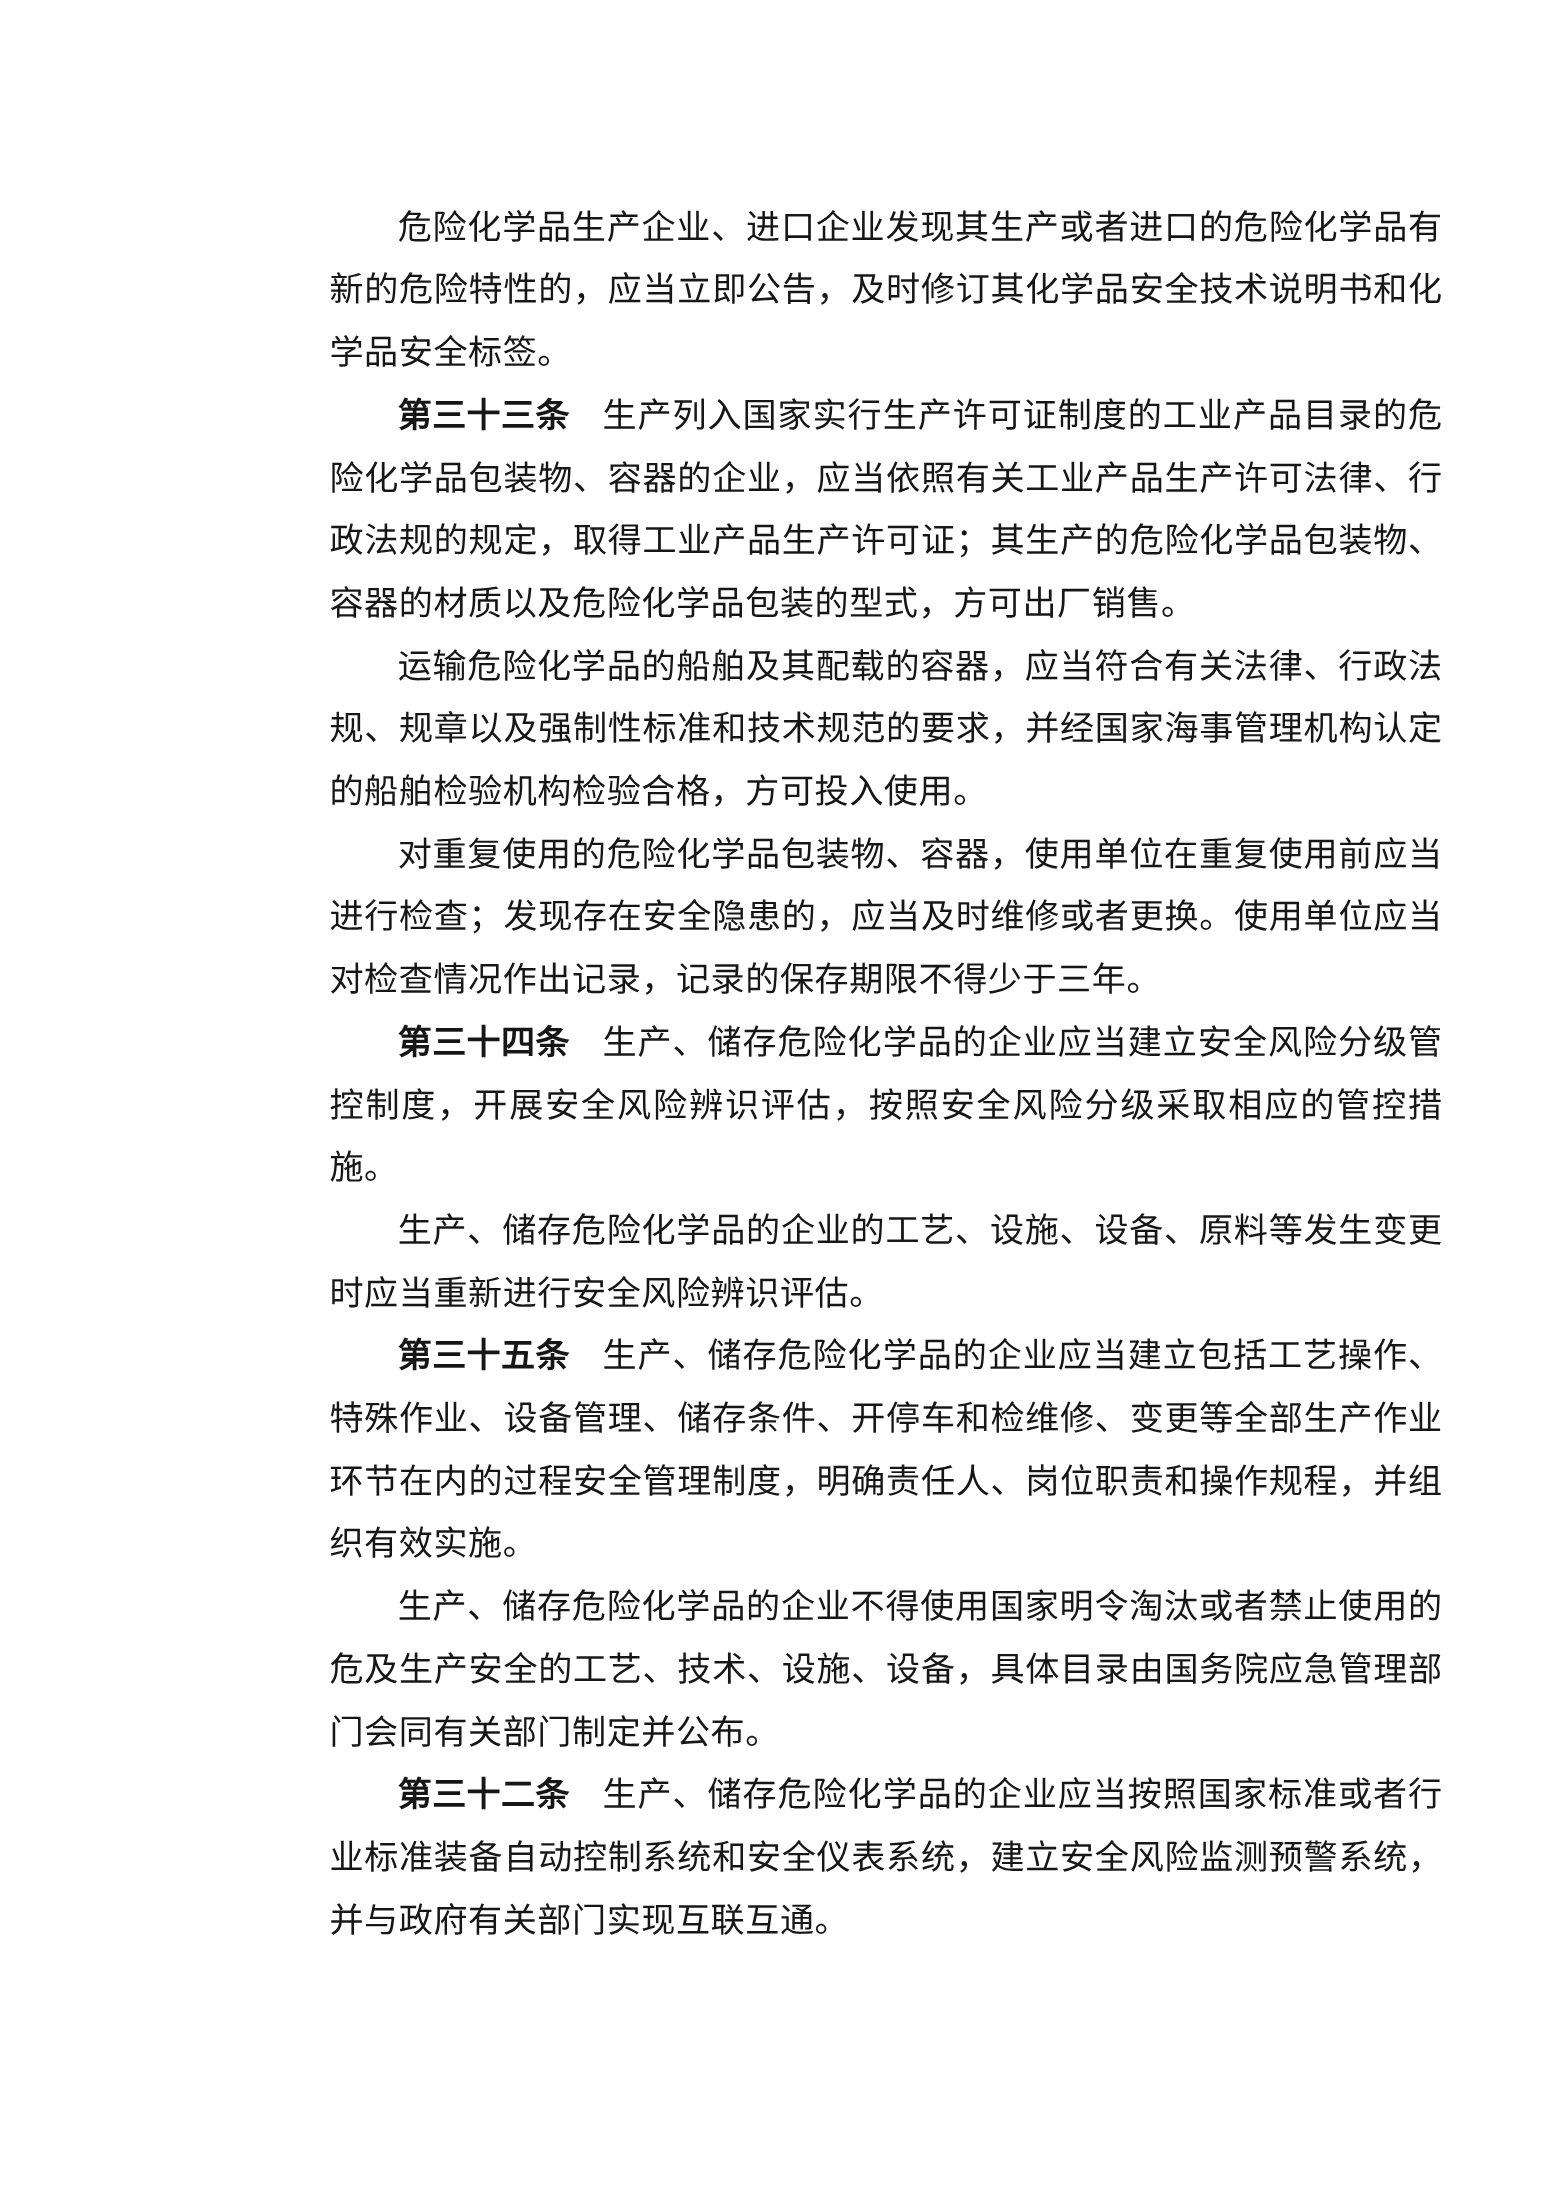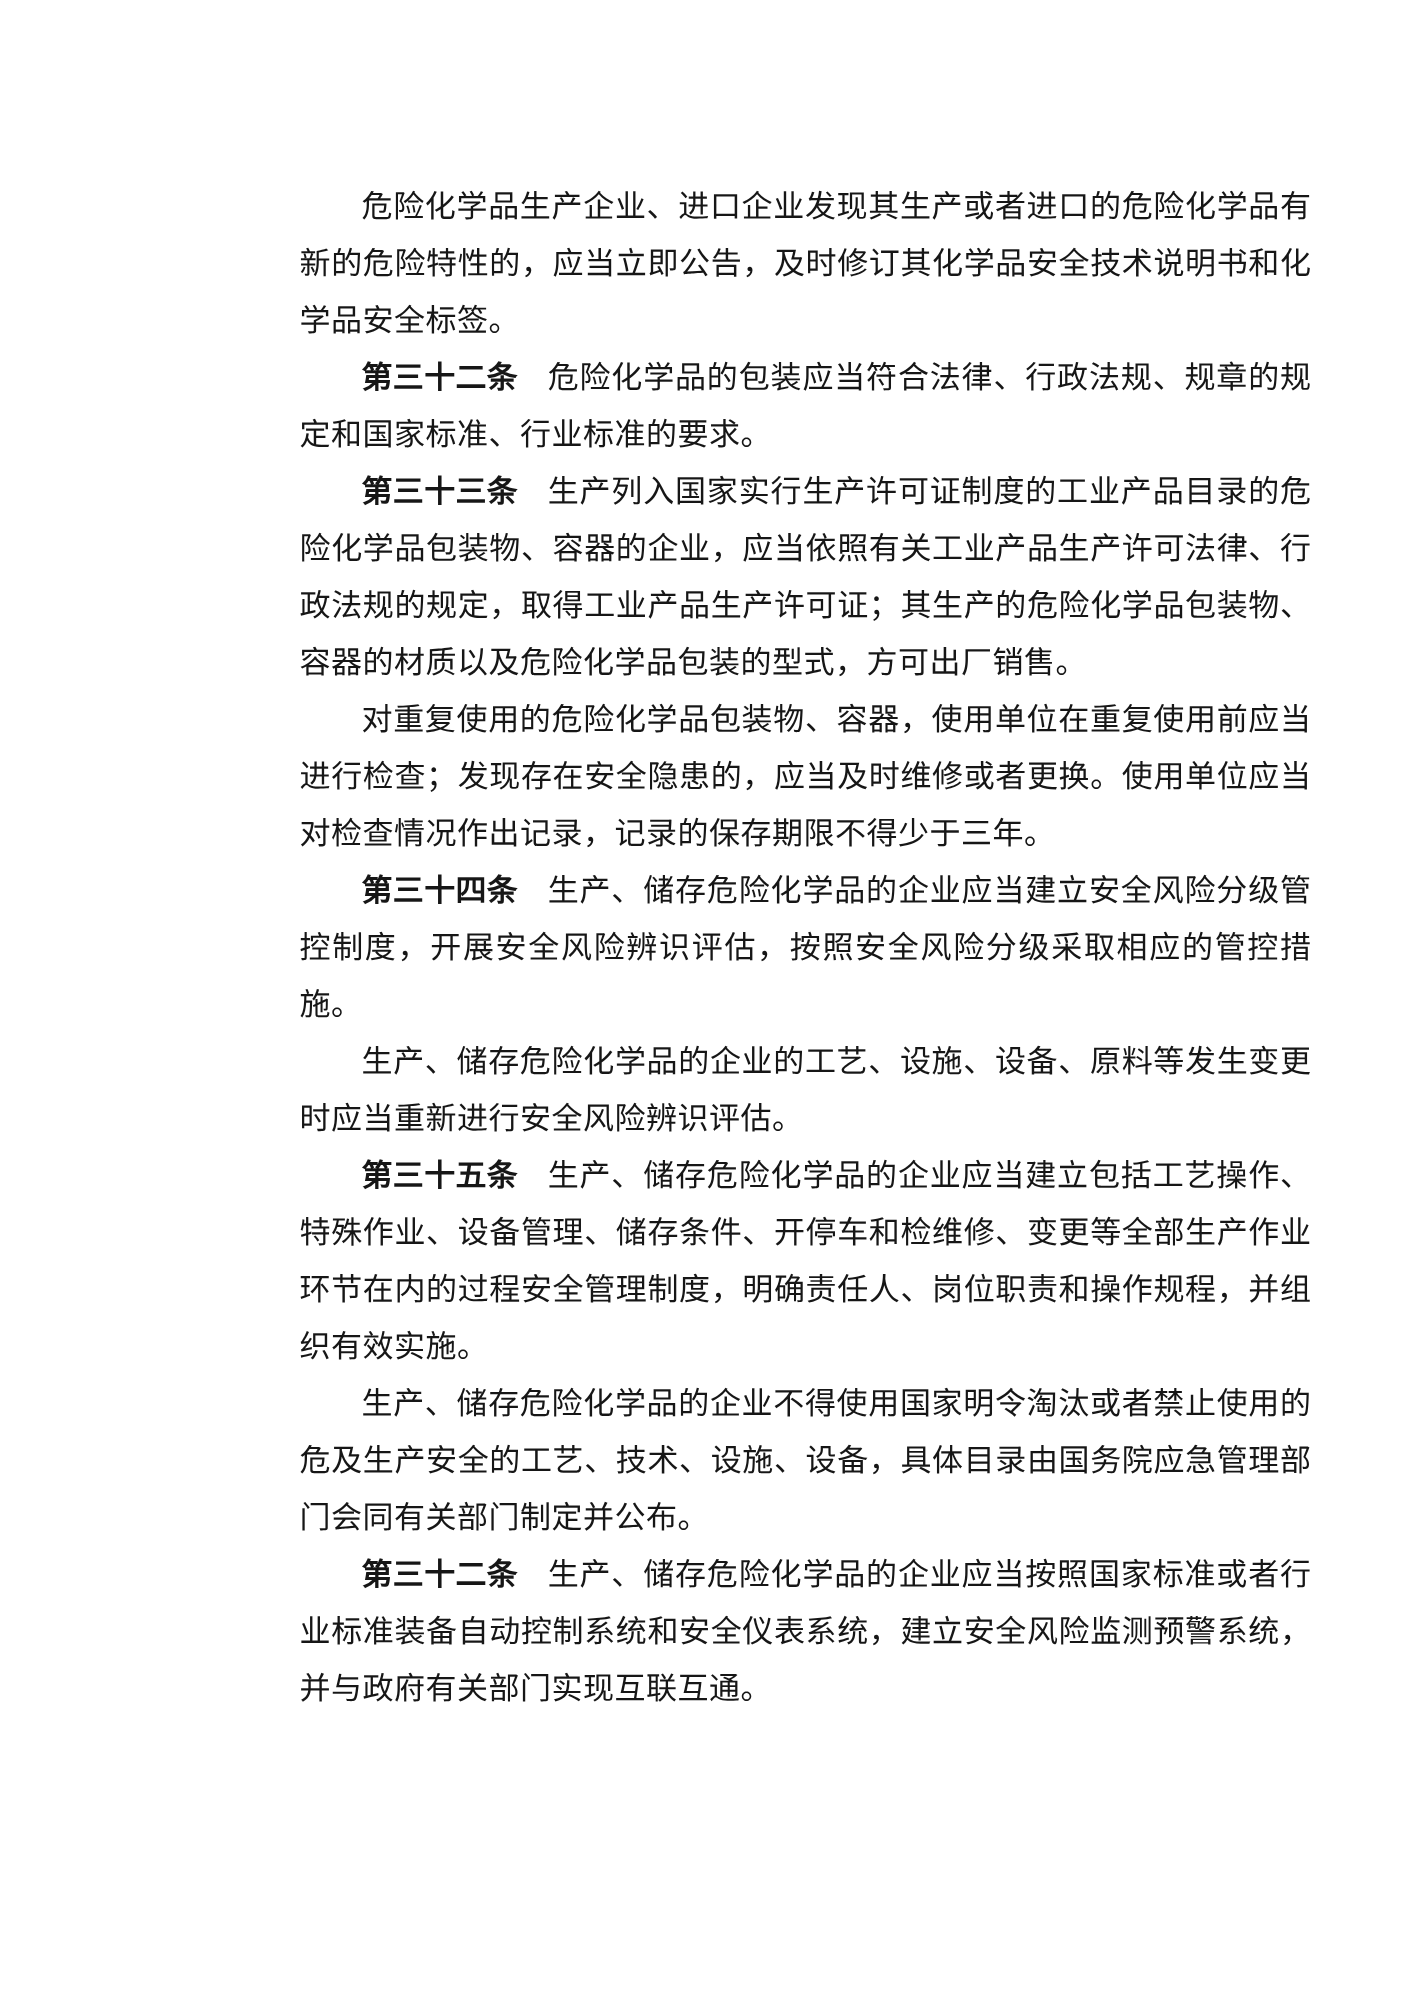--- a/index.html
+++ b/index.html
@@ -50,7 +50,6 @@
   <div class="text-block" id="paragraphs" style="color: rgb(22, 22, 22);">
   <p class="para"><span class="para-text">危险化学品生产企业、进口企业发现其生产或者进口的危险化学品有新的危险特性的，应当立即公告，及时修订其化学品安全技术说明书和化学品安全标签。</span></p>
 
-  <p class="para"><span class="article-label">第三十二条</span><span class="para-text">危险化学品的包装应当符合法律、行政法规、规章的规定和国家标准、行业标准的要求。</span></p>
 
 
   <p class="para"><span class="article-label">第三十三条</span><span class="para-text">生产列入国家实行生产许可证制度的工业产品目录的危险化学品包装物、容器的企业，应当依照有关工业产品生产许可法律、行政法规的规定，取得工业产品生产许可证；其生产的危险化学品包装物、容器的材质以及危险化学品包装的型式，方可出厂销售。</span></p>

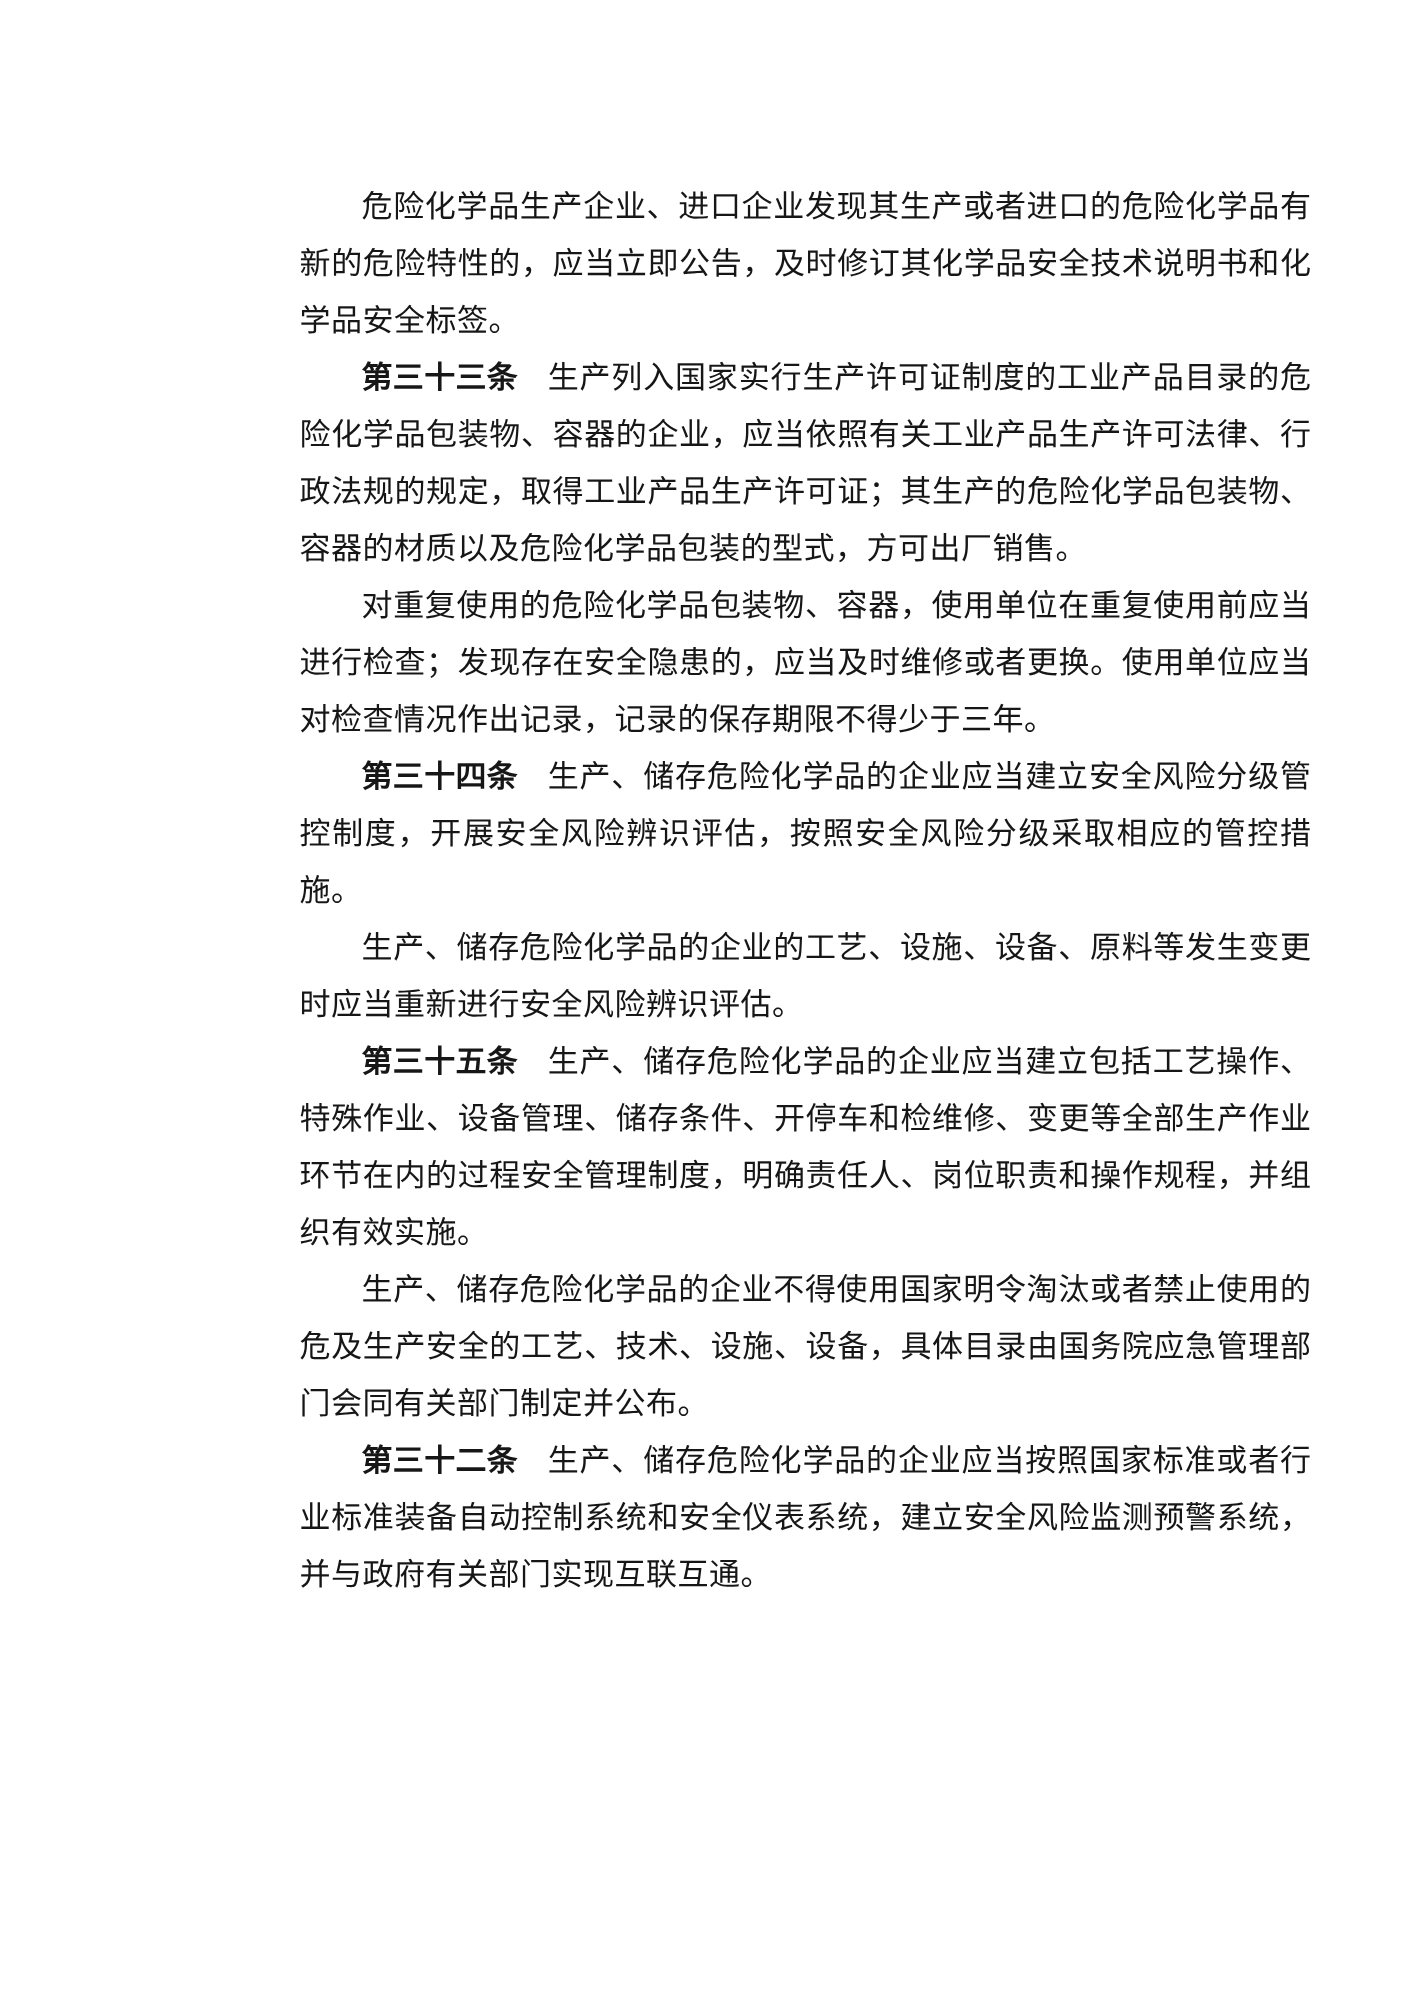--- a/index.html
+++ b/index.html
@@ -54,6 +54,7 @@
 
   <p class="para"><span class="article-label">第三十三条</span><span class="para-text">生产列入国家实行生产许可证制度的工业产品目录的危险化学品包装物、容器的企业，应当依照有关工业产品生产许可法律、行政法规的规定，取得工业产品生产许可证；其生产的危险化学品包装物、容器的材质以及危险化学品包装的型式，方可出厂销售。</span></p>
 
+  <p class="para"><span class="para-text">运输危险化学品的船舶及其配载的容器，应当符合有关法律、行政法规、规章以及强制性标准和技术规范的要求，并经国家海事管理机构认定的船舶检验机构检验合格，方可投入使用。</span></p>
 
   <p class="para"><span class="para-text">对重复使用的危险化学品包装物、容器，使用单位在重复使用前应当进行检查；发现存在安全隐患的，应当及时维修或者更换。使用单位应当对检查情况作出记录，记录的保存期限不得少于三年。</span></p>
 

